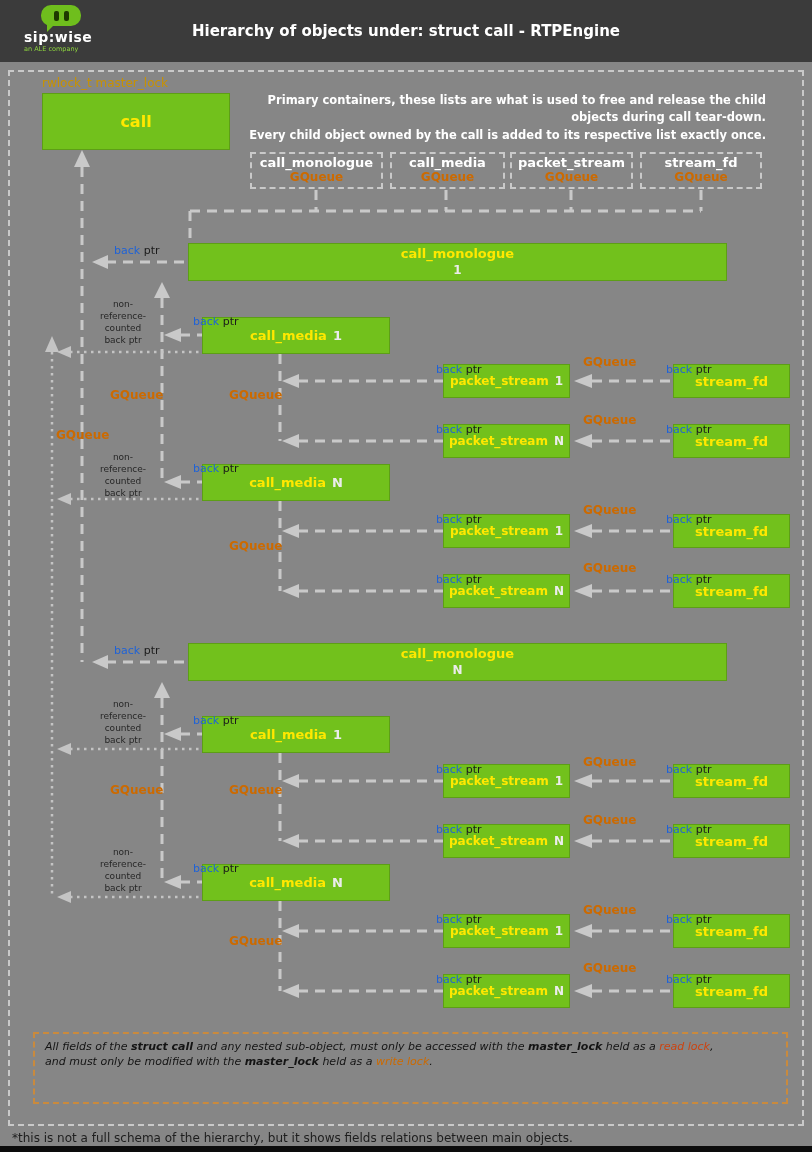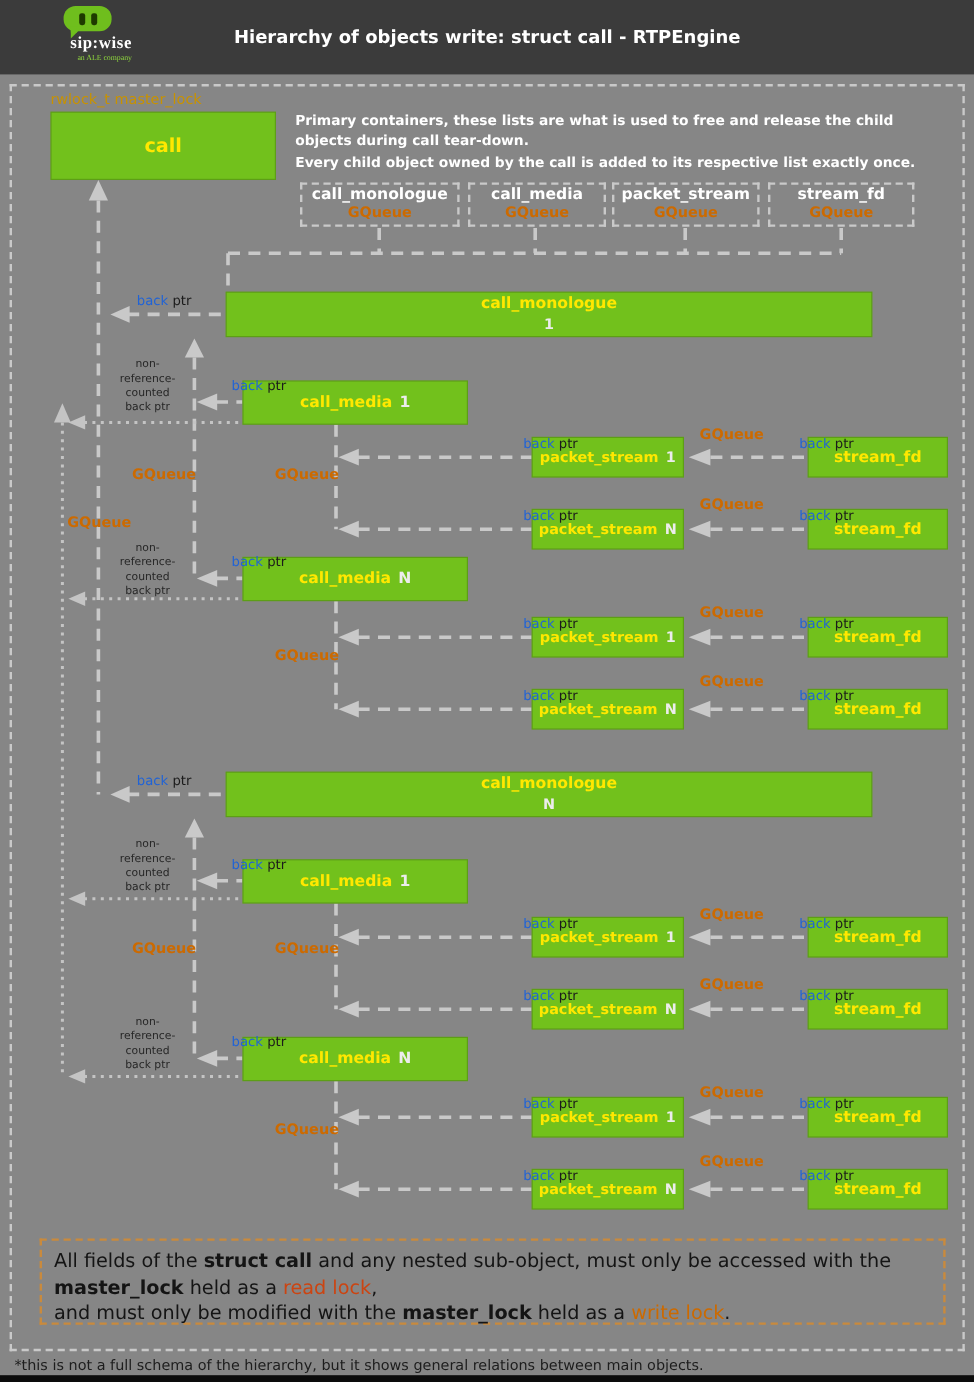--- a/index.html
+++ b/index.html
@@ -8,7 +8,7 @@
   
   .hdr{position:absolute;left:0;top:0;width:812px;height:62px;background:var(--header_bg,#3b3b3b);z-index:5;}
   .hdr h1{position:absolute;left:0;right:0;top:22px;margin:0;font-size:15px;color:#ffffff;text-align:center;font-weight:bold;}
-  .logo{position:absolute;left:36px;top:5px;width:74px;text-align:right;color:#fff;font-family:Liberation Serif, serif;}
+  .logo{position:absolute;left:24px;top:5px;width:74px;text-align:left;color:#fff;}
   .bubble{width:40px;height:21px;background:#6fbe1d;border-radius:10px;margin:0 auto;position:relative;
           display:flex;align-items:center;justify-content:center;gap:5px;}
   .bubble:after{content:"";position:absolute;left:6px;bottom:-6px;border:5px solid transparent;

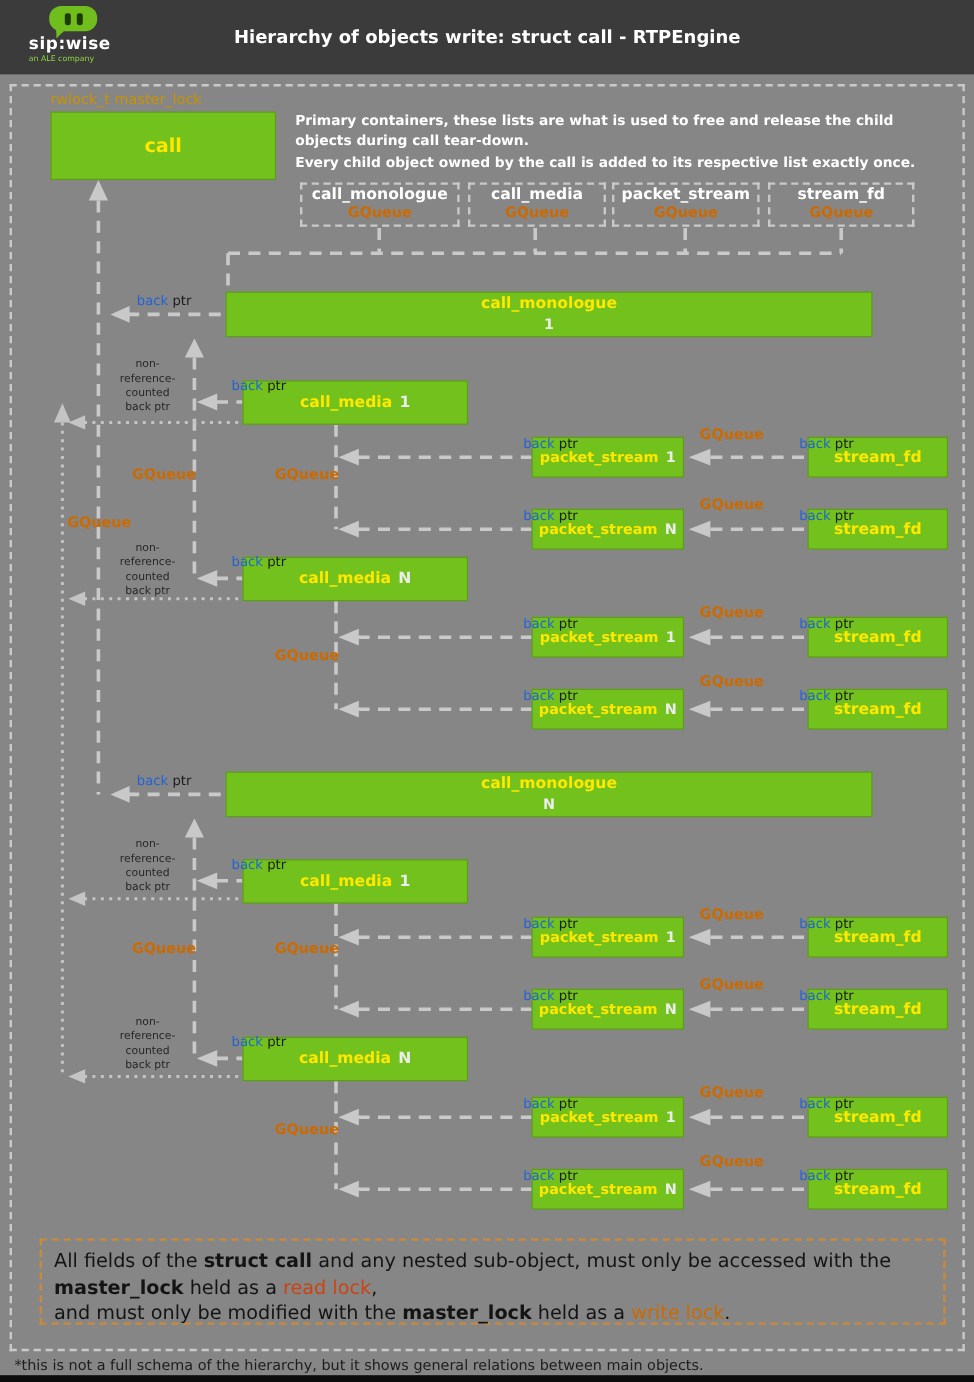--- a/index.html
+++ b/index.html
@@ -70,7 +70,7 @@
       <div class="brand">sip:wise</div>
       <div class="tagline">an ALE company</div>
     </div>
-    <h1>Hierarchy of objects write: struct call - RTPEngine</h1>
+    <h1>Hierarchy of objects under: struct call - RTPEngine</h1>
   </div>
 
   <div class="frame"></div>

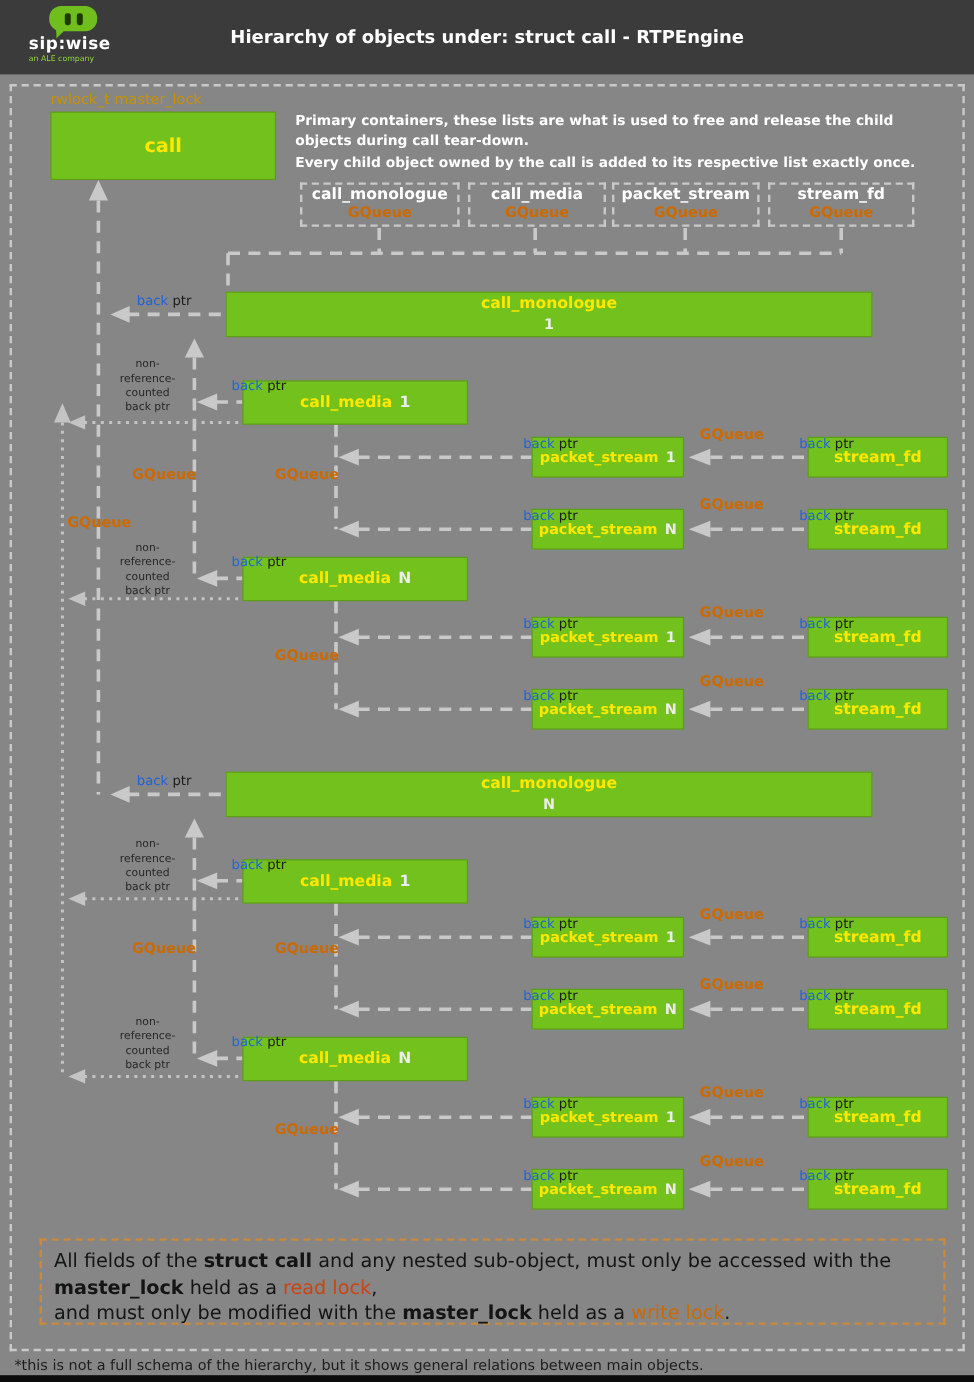--- a/index.html
+++ b/index.html
@@ -37,7 +37,7 @@
   .cont .q{color:var(--orange,#cc6a00);font-weight:bold;font-size:12px;display:block;}
   
   .intro{position:absolute;left:246px;top:92px;width:520px;z-index:2;color:#ffffff;font-weight:bold;
-         font-size:11.5px;text-align:left;line-height:1.5;}
+         font-size:11.5px;text-align:right;line-height:1.5;}
   .mlock{position:absolute;left:42px;top:76px;font-size:12px;color:#c89200;z-index:2;}
   .bp{position:absolute;z-index:4;font-size:11px;white-space:nowrap;}
   .bp .w1{color:var(--blue,#2063d6);}

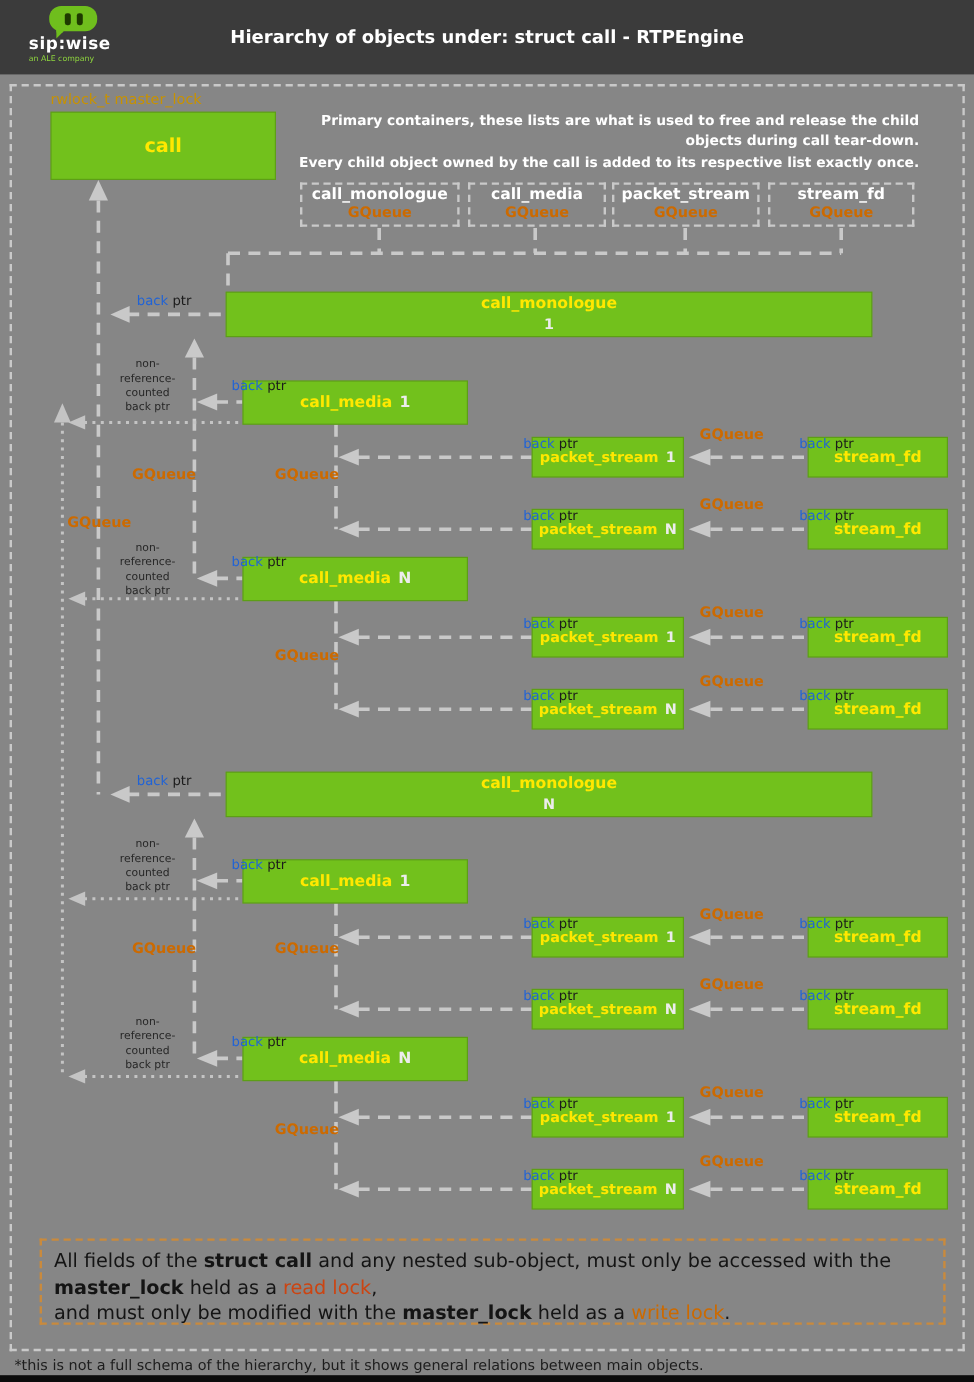--- a/index.html
+++ b/index.html
@@ -48,7 +48,7 @@
   
   .legend{position:absolute;left:33px;top:1032px;width:755px;height:72px;z-index:2;
           border:2px dashed var(--legend_border,#c98a3d);box-sizing:border-box;
-          padding:6px 10px;font-size:16px;color:#141414;line-height:1.35;}
+          padding:6px 10px;font-size:11px;color:#141414;line-height:1.35;font-style:italic;}
   .legend b{font-weight:bold;}
   .rl{color:var(--red_lock,#cc4411);}
   .wl{color:var(--orange,#cc6a00);margin-top:44px;}

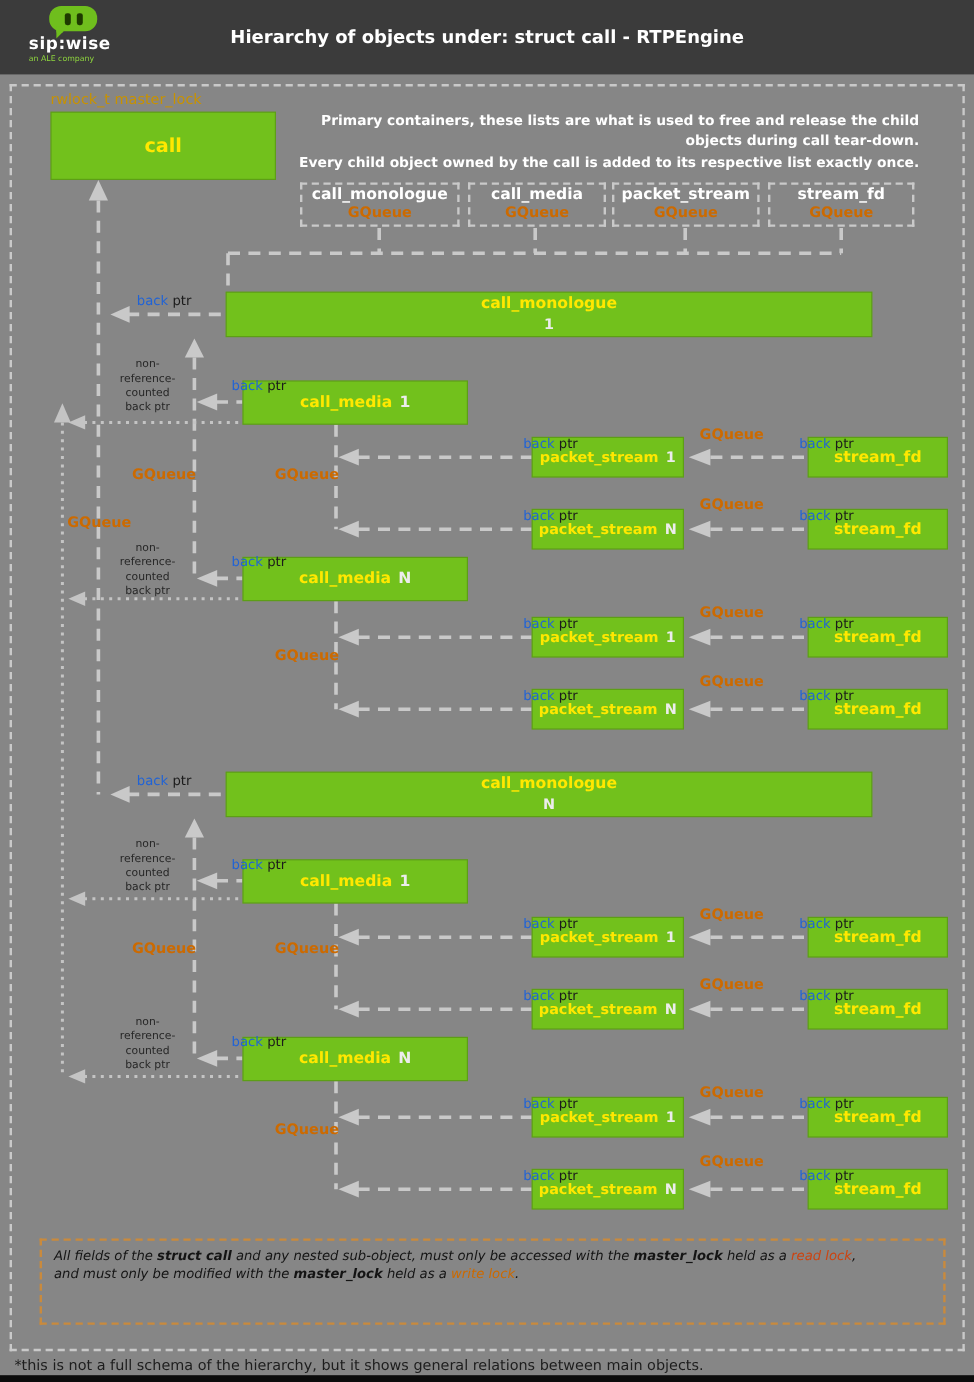--- a/index.html
+++ b/index.html
@@ -292,7 +292,7 @@
     <div><span>and must only be modified with the </span><b>master_lock</b><span> held as a </span><span class="wl">write lock</span><span>.</span></div>
   </div>
 
-  <div class="footnote">*this is not a full schema of the hierarchy, but it shows general relations between main objects.</div>
+  <div class="footnote">*this is not a full schema of the hierarchy, but it shows fields relations between main objects.</div>
   <div class="bbar"></div>
 
 </div>

